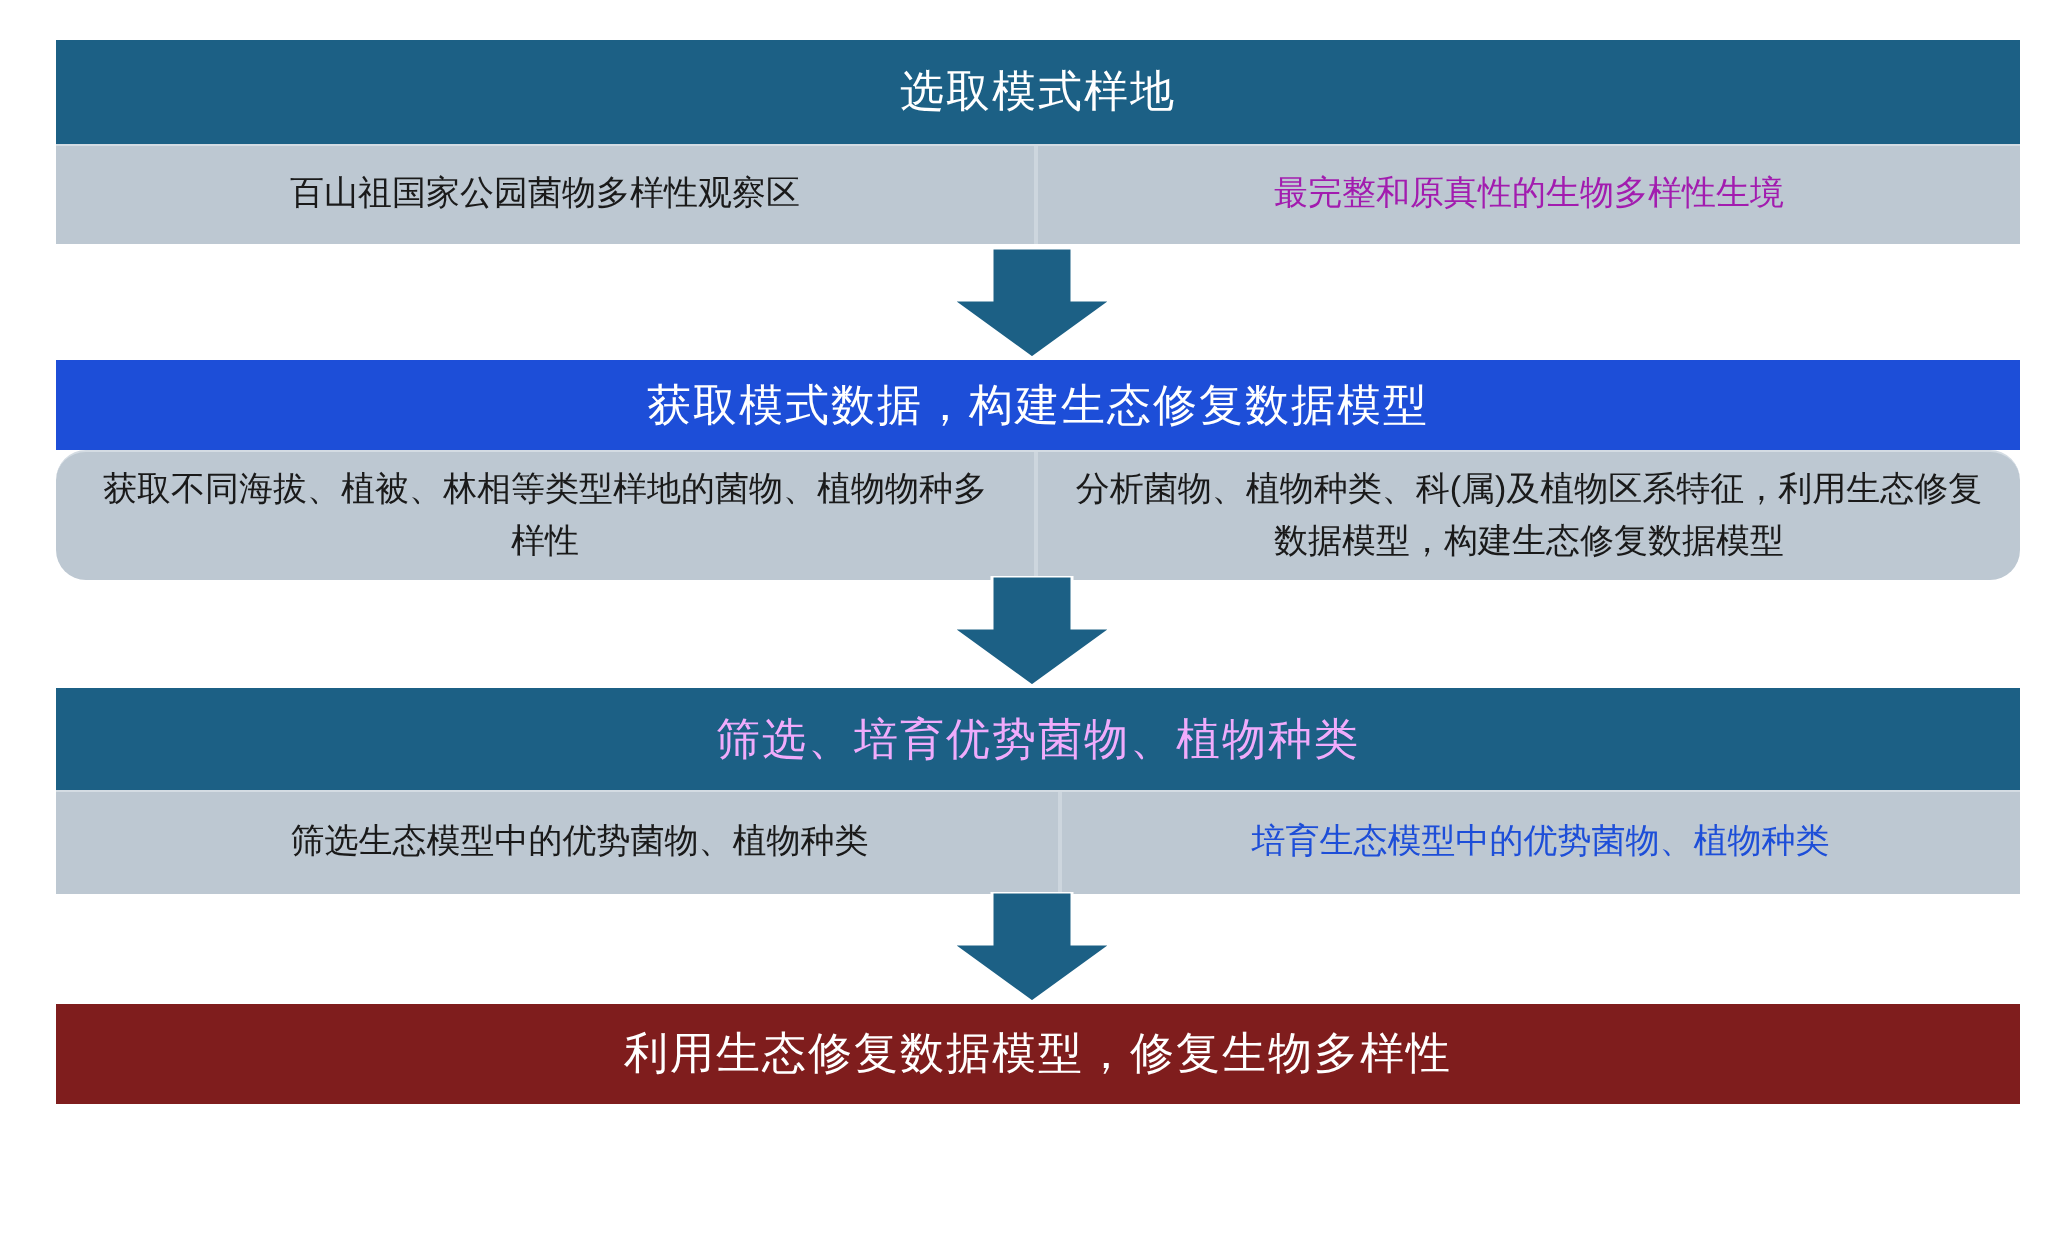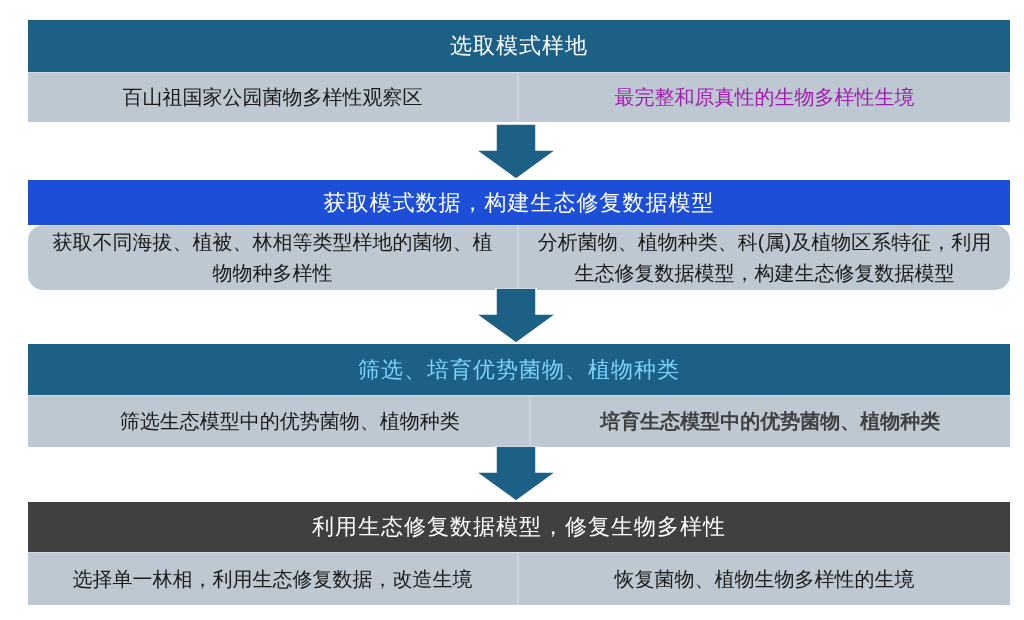--- a/index.html
+++ b/index.html
@@ -59,7 +59,7 @@
     justify-content: center;
     text-align: center;
     color: #1a1a1a;
-    font-size: 20px;
+    font-size: 17px;
     line-height: 1.55;
     box-sizing: border-box;
     padding: 4px 18px;

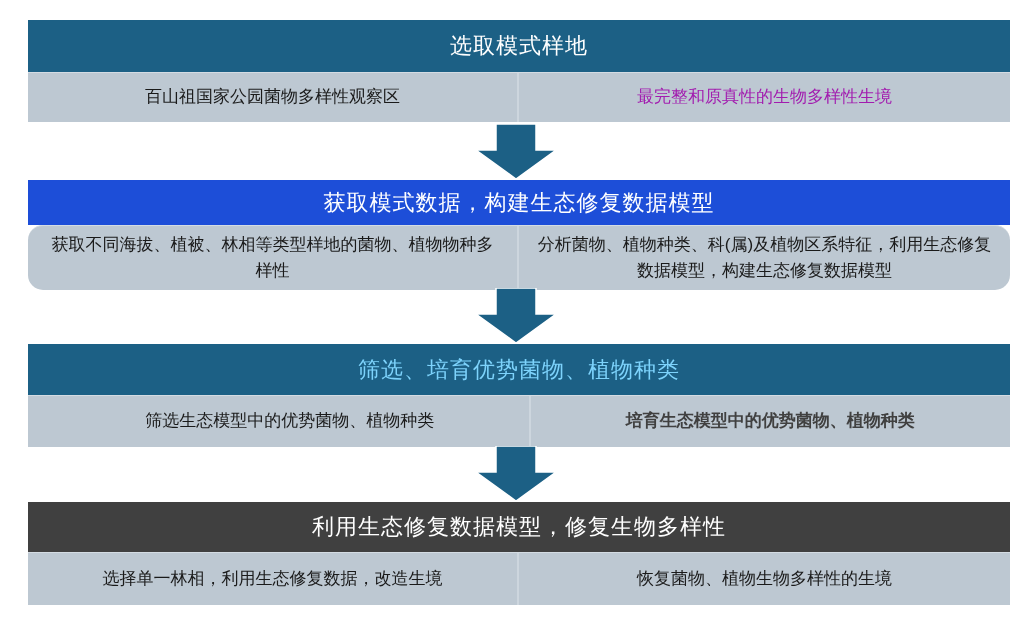--- a/index.html
+++ b/index.html
@@ -132,7 +132,7 @@
   </div>
 
   <div class="stage" id="stage-3">
-    <div class="stage-header" style="background: rgb(28, 96, 133); color: #7dd3fc;">筛选、培育优势菌物、植物种类</div>
+    <div class="stage-header" style="background: rgb(28, 96, 133); color: #f0abfc;">筛选、培育优势菌物、植物种类</div>
     <div class="stage-body" style="background: rgb(189, 200, 210); padding-left: 23px;">
       <div class="stage-cell left" style="color: rgb(26, 26, 26);">筛选生态模型中的优势菌物、植物种类</div>
       <div class="stage-cell right" style="color: #404040; font-weight: bold;">培育生态模型中的优势菌物、植物种类</div>

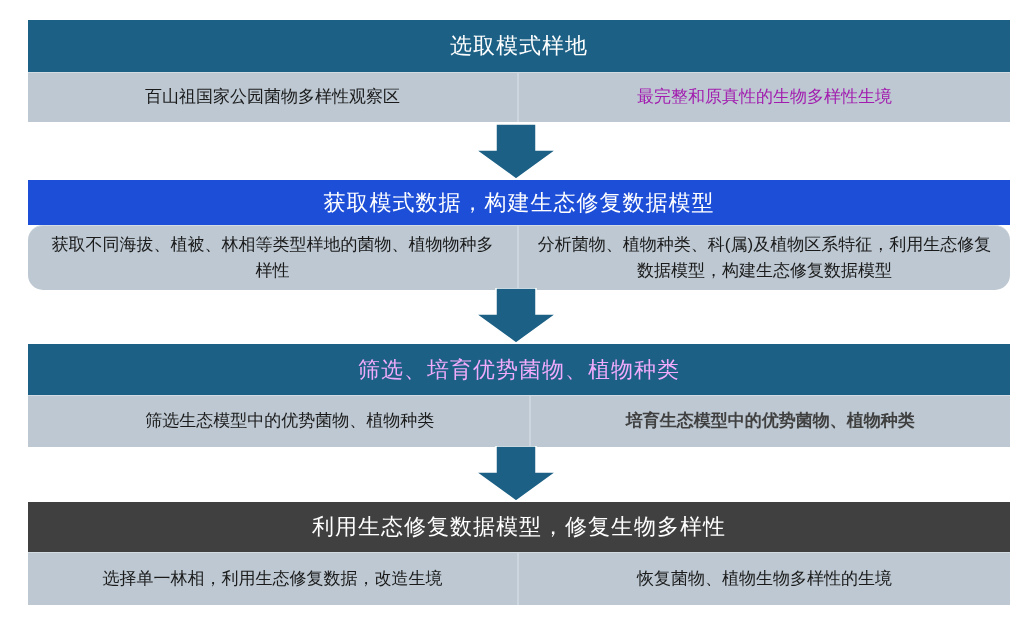--- a/index.html
+++ b/index.html
@@ -135,7 +135,7 @@
     <div class="stage-header" style="background: rgb(28, 96, 133); color: #f0abfc;">筛选、培育优势菌物、植物种类</div>
     <div class="stage-body" style="background: rgb(189, 200, 210); padding-left: 23px;">
       <div class="stage-cell left" style="color: rgb(26, 26, 26);">筛选生态模型中的优势菌物、植物种类</div>
-      <div class="stage-cell right" style="color: #404040; font-weight: bold;">培育生态模型中的优势菌物、植物种类</div>
+      <div class="stage-cell right" style="color: #1d4ed8;">培育生态模型中的优势菌物、植物种类</div>
     </div>
   </div>
 

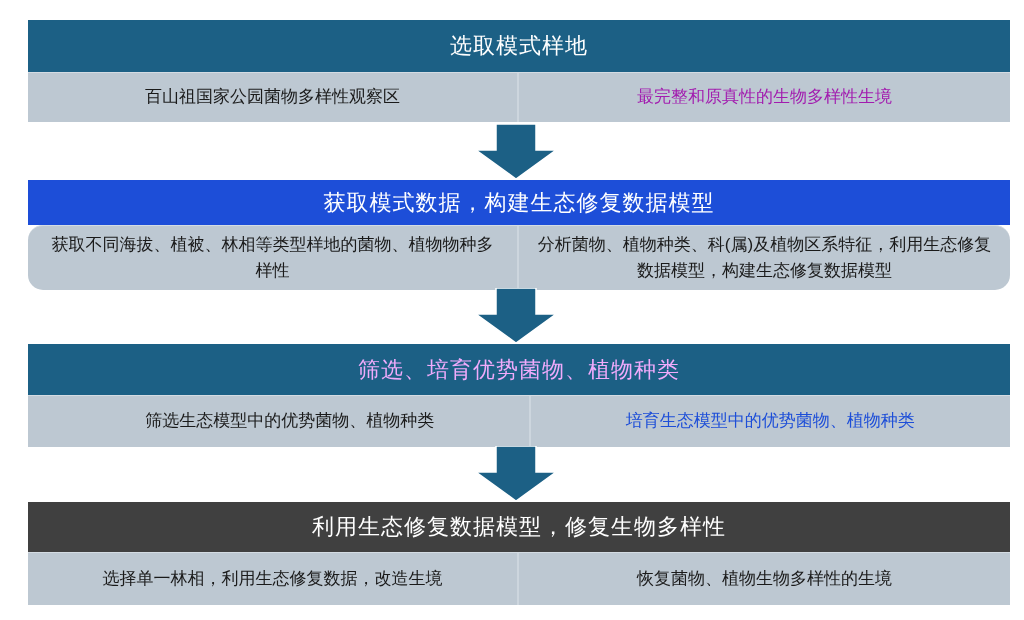--- a/index.html
+++ b/index.html
@@ -146,7 +146,7 @@
   </div>
 
   <div class="stage" id="stage-4">
-    <div class="stage-header" style="background: #404040; color: rgb(255, 255, 255);">利用生态修复数据模型，修复生物多样性</div>
+    <div class="stage-header" style="background: #7f1d1d; color: rgb(255, 255, 255);">利用生态修复数据模型，修复生物多样性</div>
     <div class="stage-body" style="background: rgb(189, 200, 210);">
       <div class="stage-cell left" style="color: rgb(26, 26, 26);">选择单一林相，利用生态修复数据，改造生境</div>
       <div class="stage-cell right" style="color: rgb(26, 26, 26);">恢复菌物、植物生物多样性的生境</div>

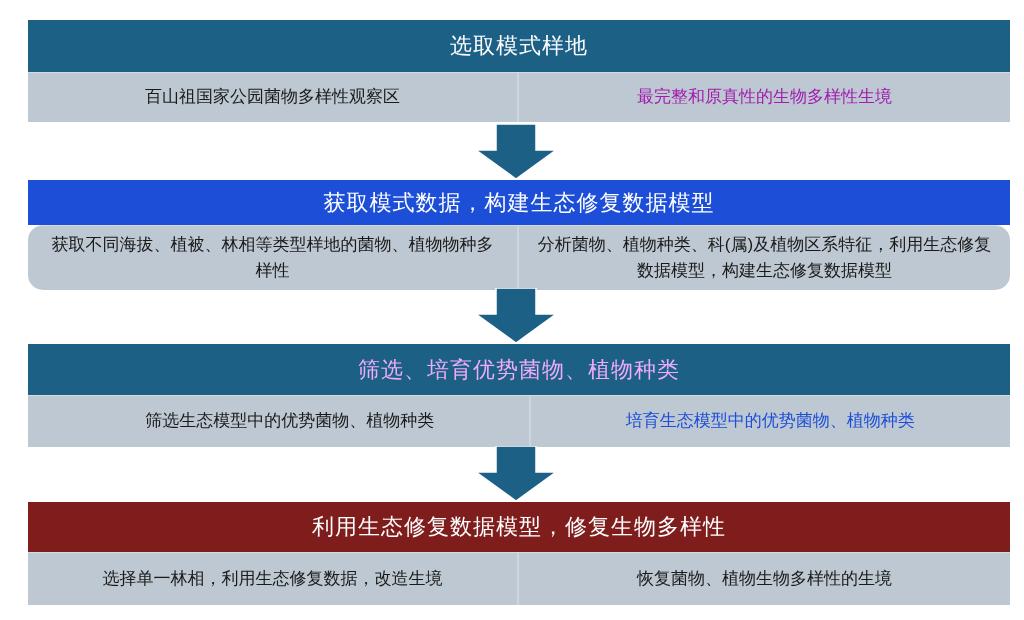--- a/index.html
+++ b/index.html
@@ -147,10 +147,6 @@
 
   <div class="stage" id="stage-4">
     <div class="stage-header" style="background: #7f1d1d; color: rgb(255, 255, 255);">利用生态修复数据模型，修复生物多样性</div>
-    <div class="stage-body" style="background: rgb(189, 200, 210);">
-      <div class="stage-cell left" style="color: rgb(26, 26, 26);">选择单一林相，利用生态修复数据，改造生境</div>
-      <div class="stage-cell right" style="color: rgb(26, 26, 26);">恢复菌物、植物生物多样性的生境</div>
-    </div>
   </div>
 
 </div>

